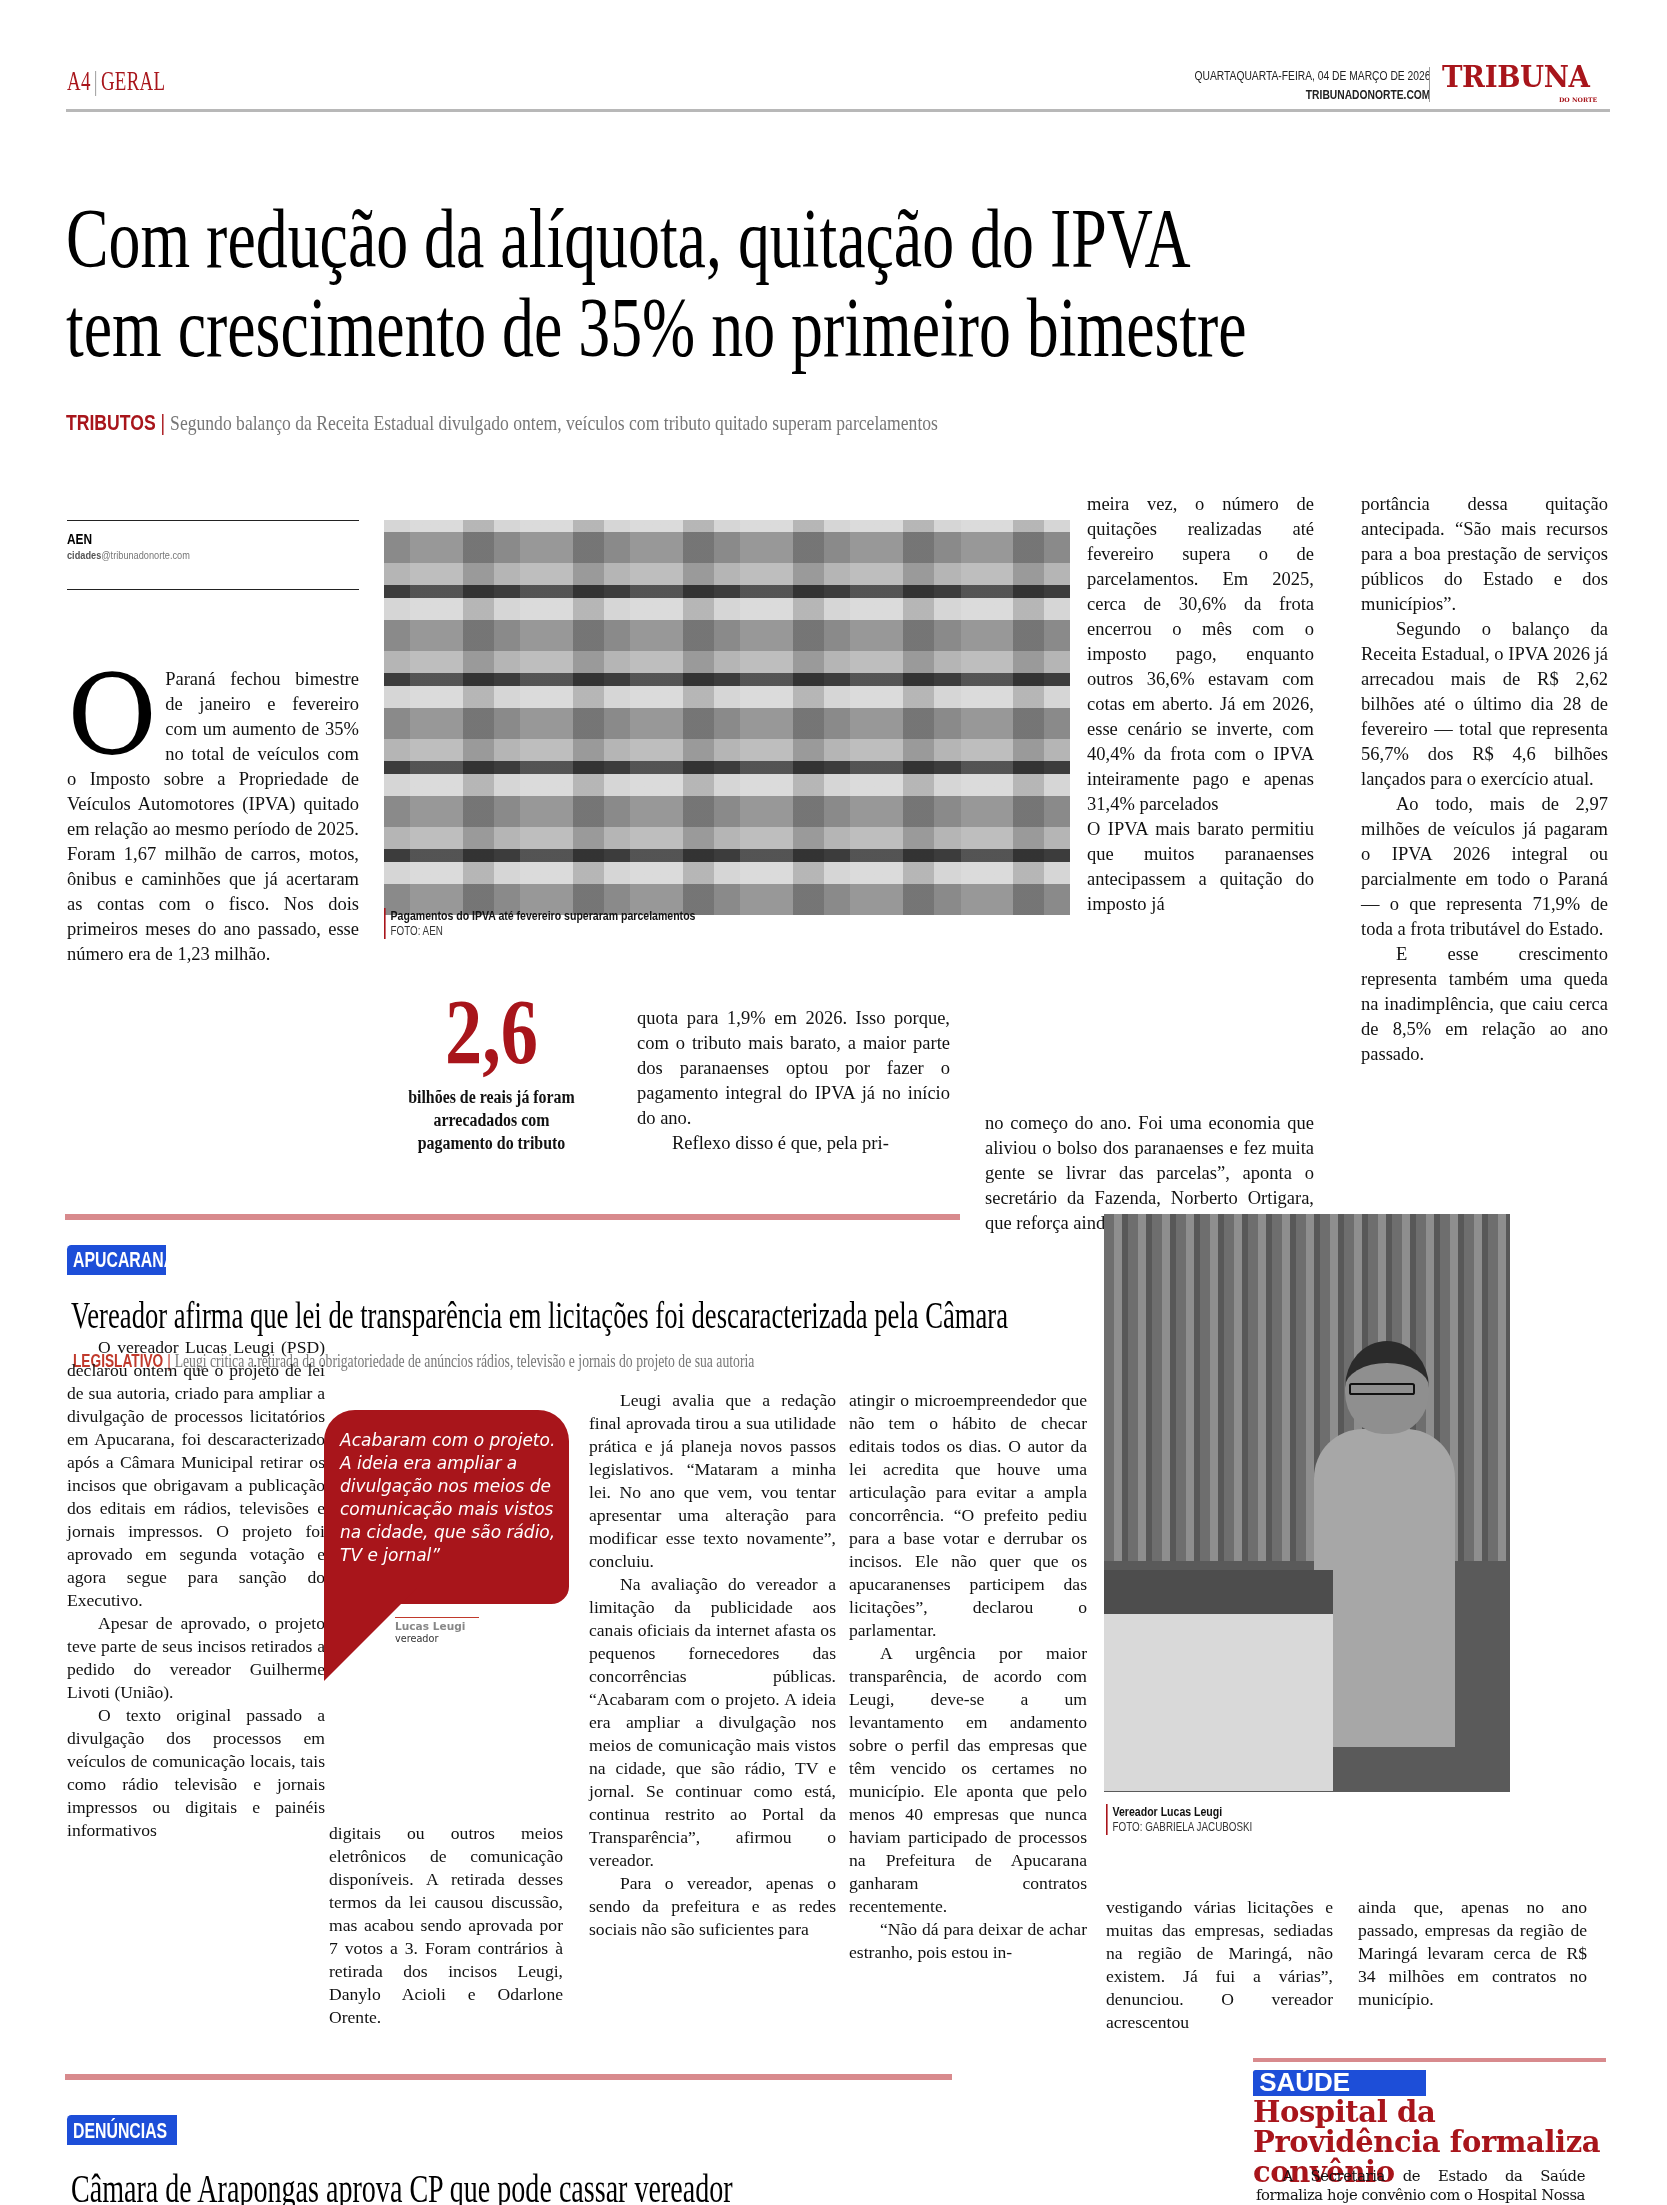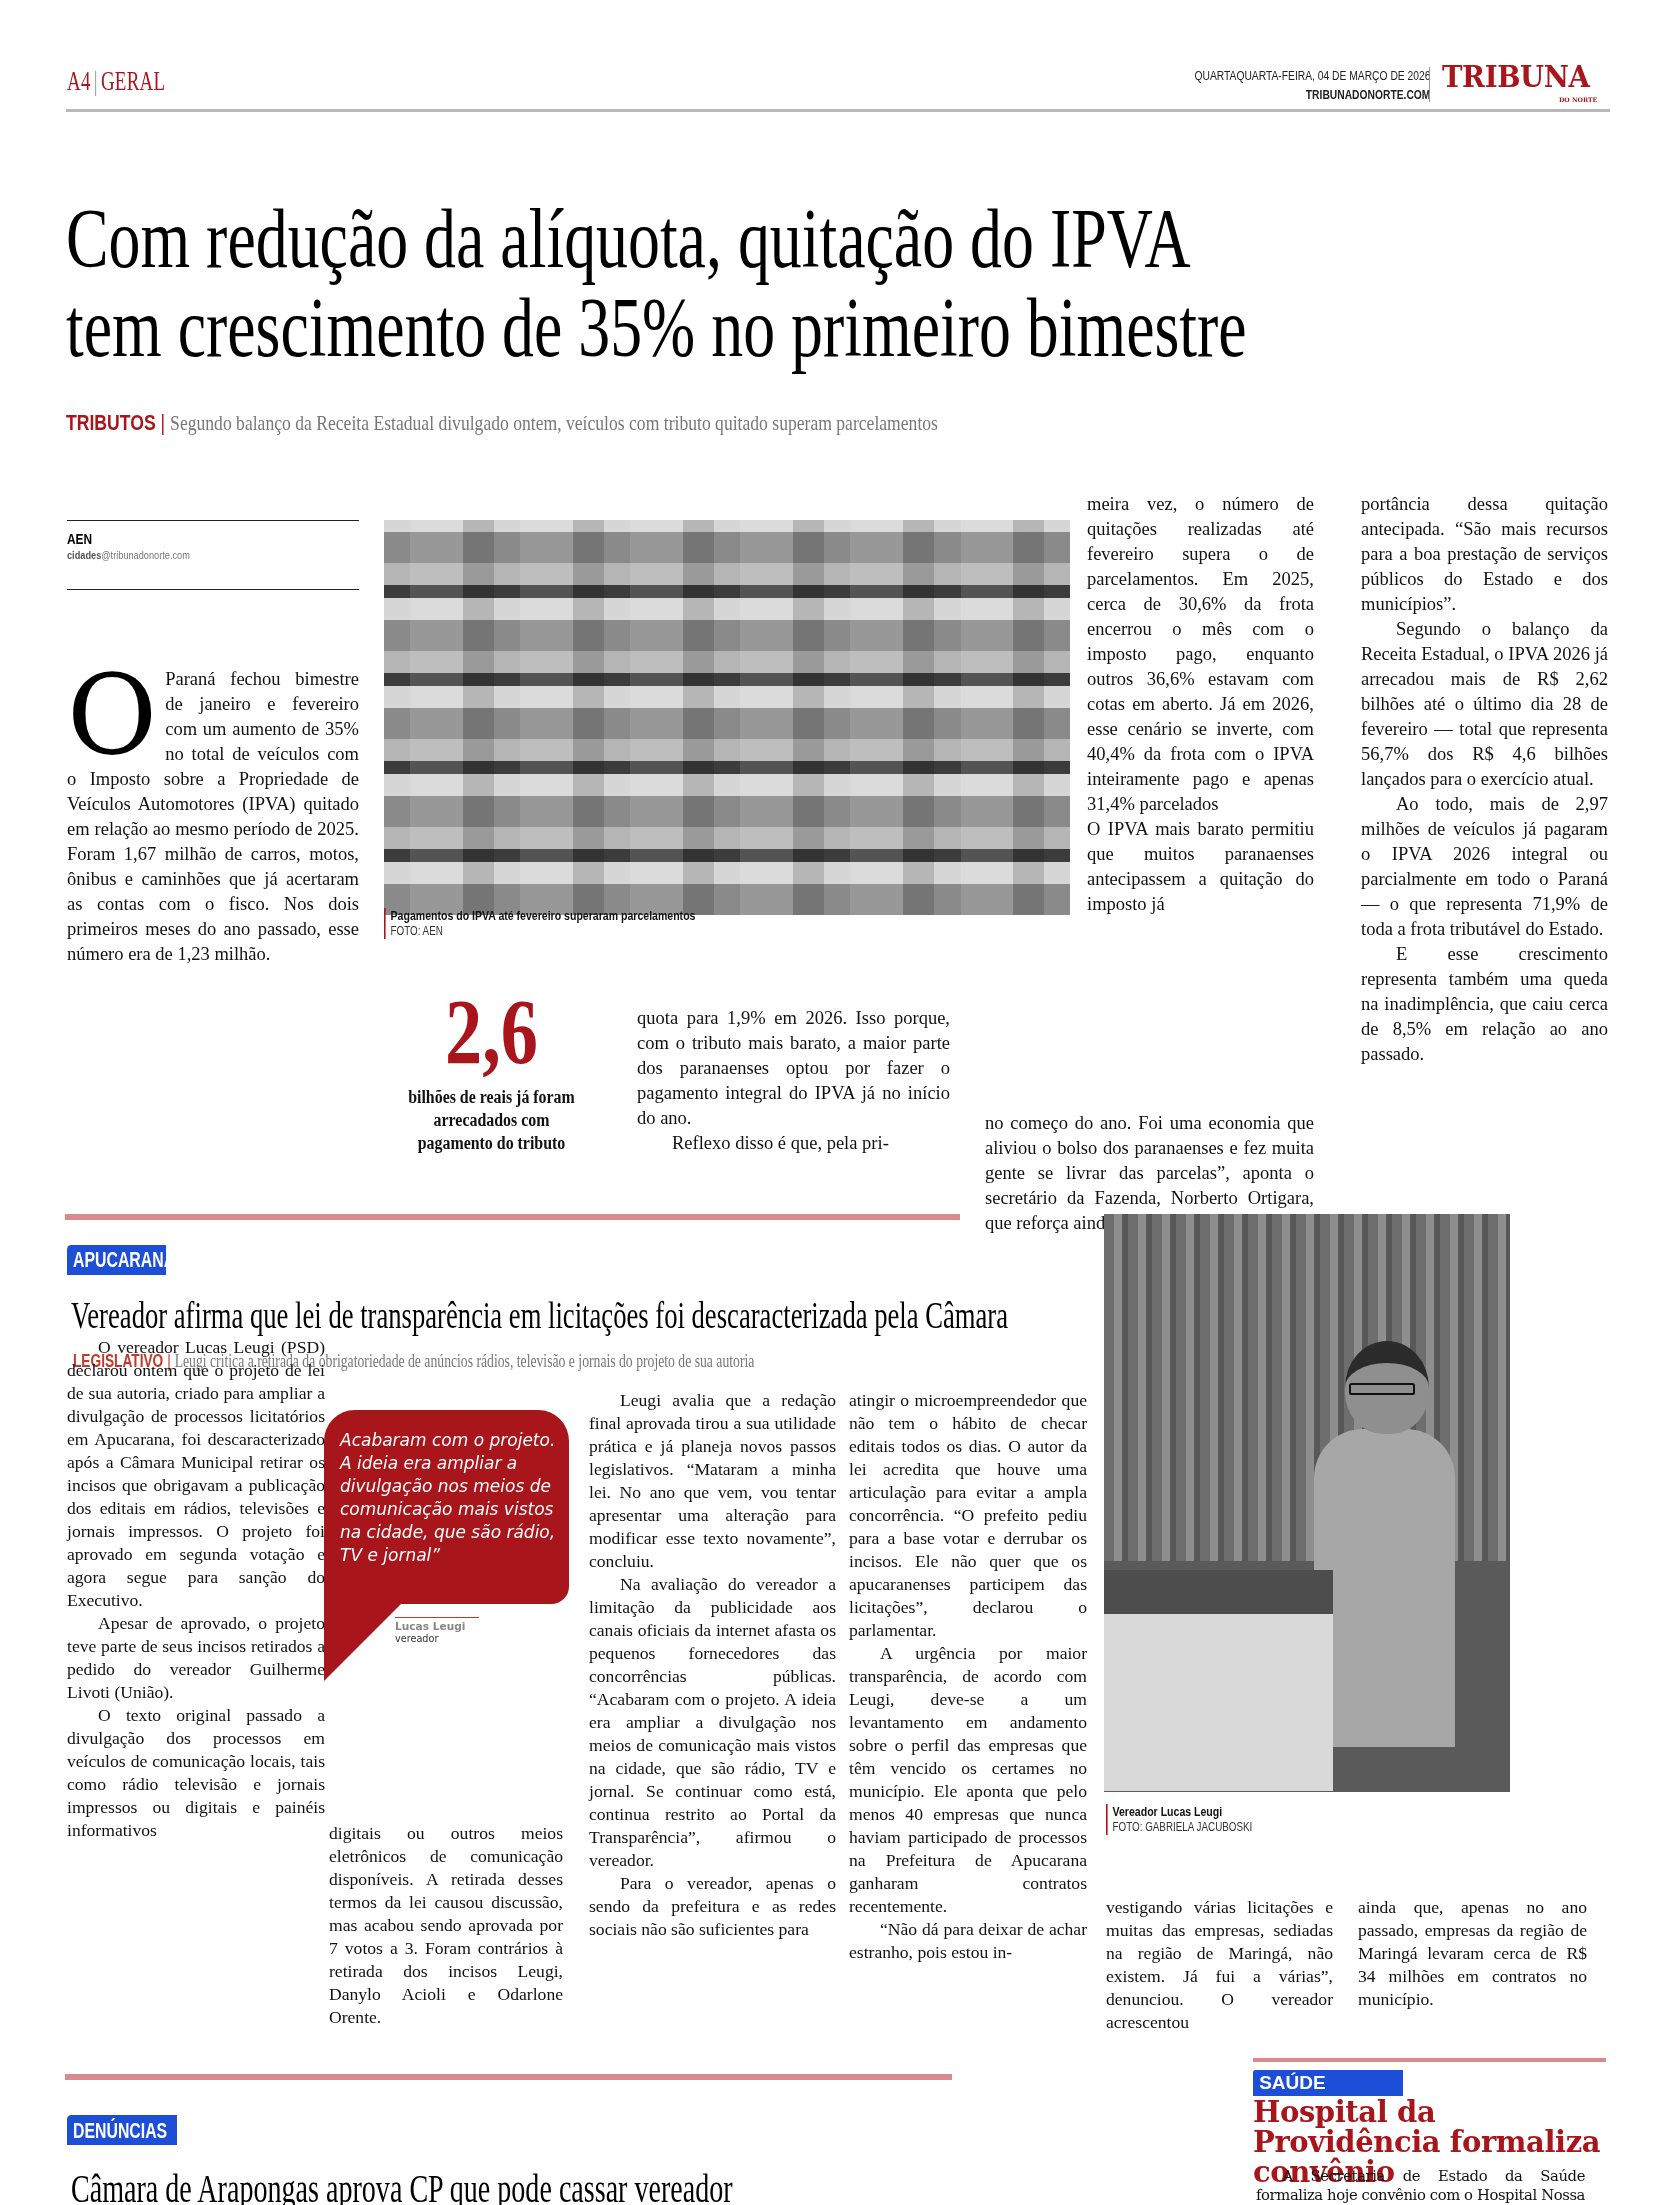--- a/index.html
+++ b/index.html
@@ -79,7 +79,7 @@
   .tb1 { left: 67px; top: 1245px; width: 99px; height: 30px; font-size: 22px; line-height: 30px; }
   .tb1 span, .tb2 span { display: inline-block; transform: scaleX(0.72); transform-origin: left; }
   .tb2 { left: 67px; top: 2115px; width: 110px; height: 30px; font-size: 22px; line-height: 32px; }
-  .tb3 { left: 1253px; top: 2070px; width: 150px; height: 25.6px; font-size: 19px; line-height: 25.6px; border-radius: 2.6px 0 0 0; }
+  .tb3 { left: 1253px; top: 2070px; width: 173px; height: 25.6px; font-size: 26px; line-height: 25.6px; border-radius: 2.6px 0 0 0; }
 
   .sec-headline { font-family: "Liberation Serif", serif; color: #000; white-space: nowrap; transform: scaleX(0.72); transform-origin: left; }
   .sh1 { left: 71px; top: 1294px; font-size: 37px; }

